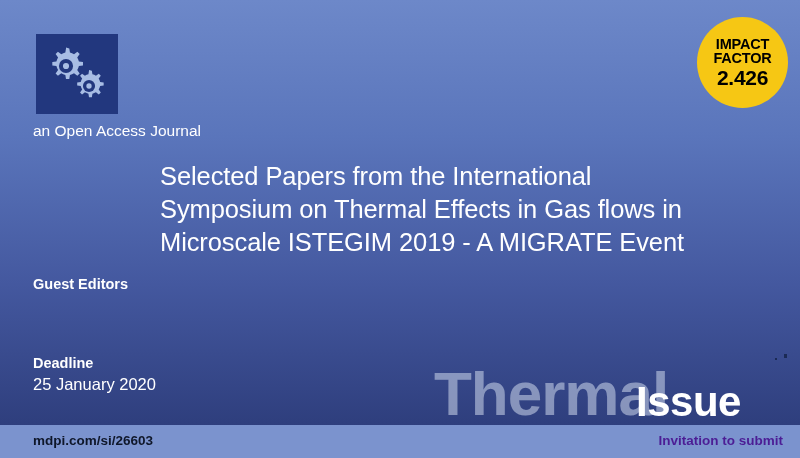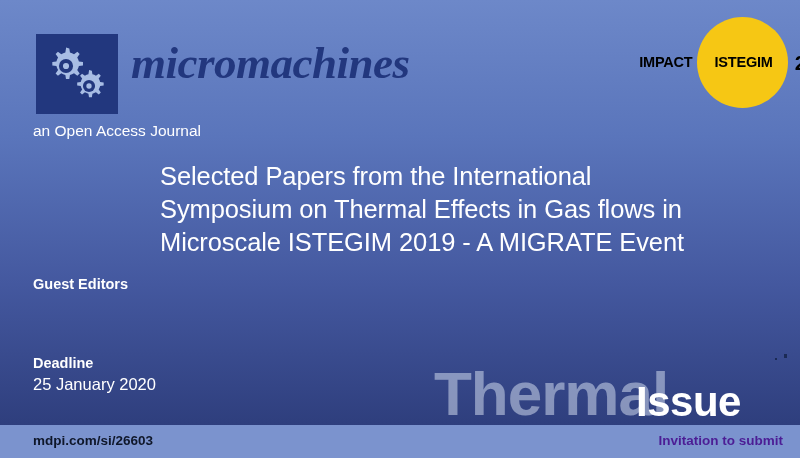--- a/index.html
+++ b/index.html
@@ -195,7 +195,6 @@
     </span>
   </div>
 
-  <div class="wordmark">micromachines</div>
 
   <div class="open-access">an Open Access Journal</div>
 

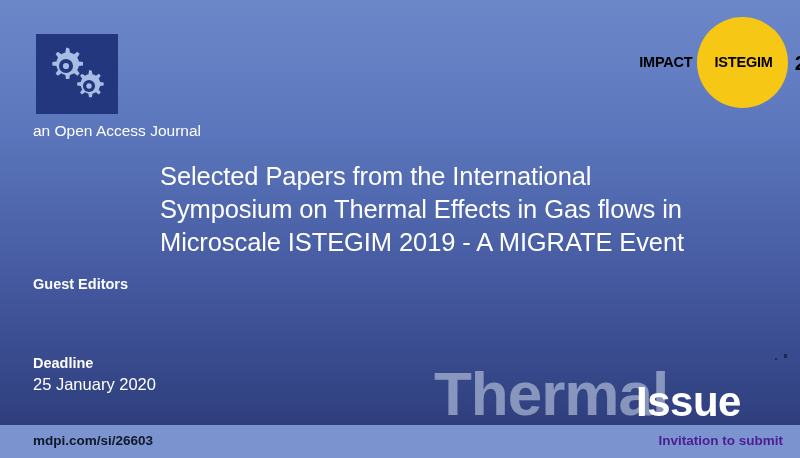--- a/index.html
+++ b/index.html
@@ -66,11 +66,11 @@
     border-radius: 50%;
     background: #f6c714;
     display: flex;
+    flex-direction: column;
     align-items: center;
     justify-content: center;
     color: #000000;
     line-height: 1.02;
-    gap: 22px;
   }
   .if-badge .if-line {
     font-size: 14.5px;

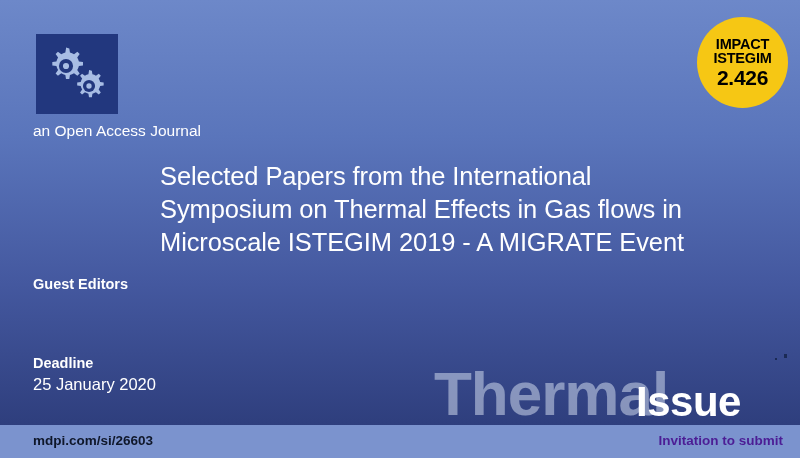--- a/index.html
+++ b/index.html
@@ -200,7 +200,7 @@
 
   <div class="if-badge">
     <div class="if-line">IMPACT</div>
-    <div class="if-line">ISTEGIM</div>
+    <div class="if-line">FACTOR</div>
     <div class="if-value">2.426</div>
   </div>
 

